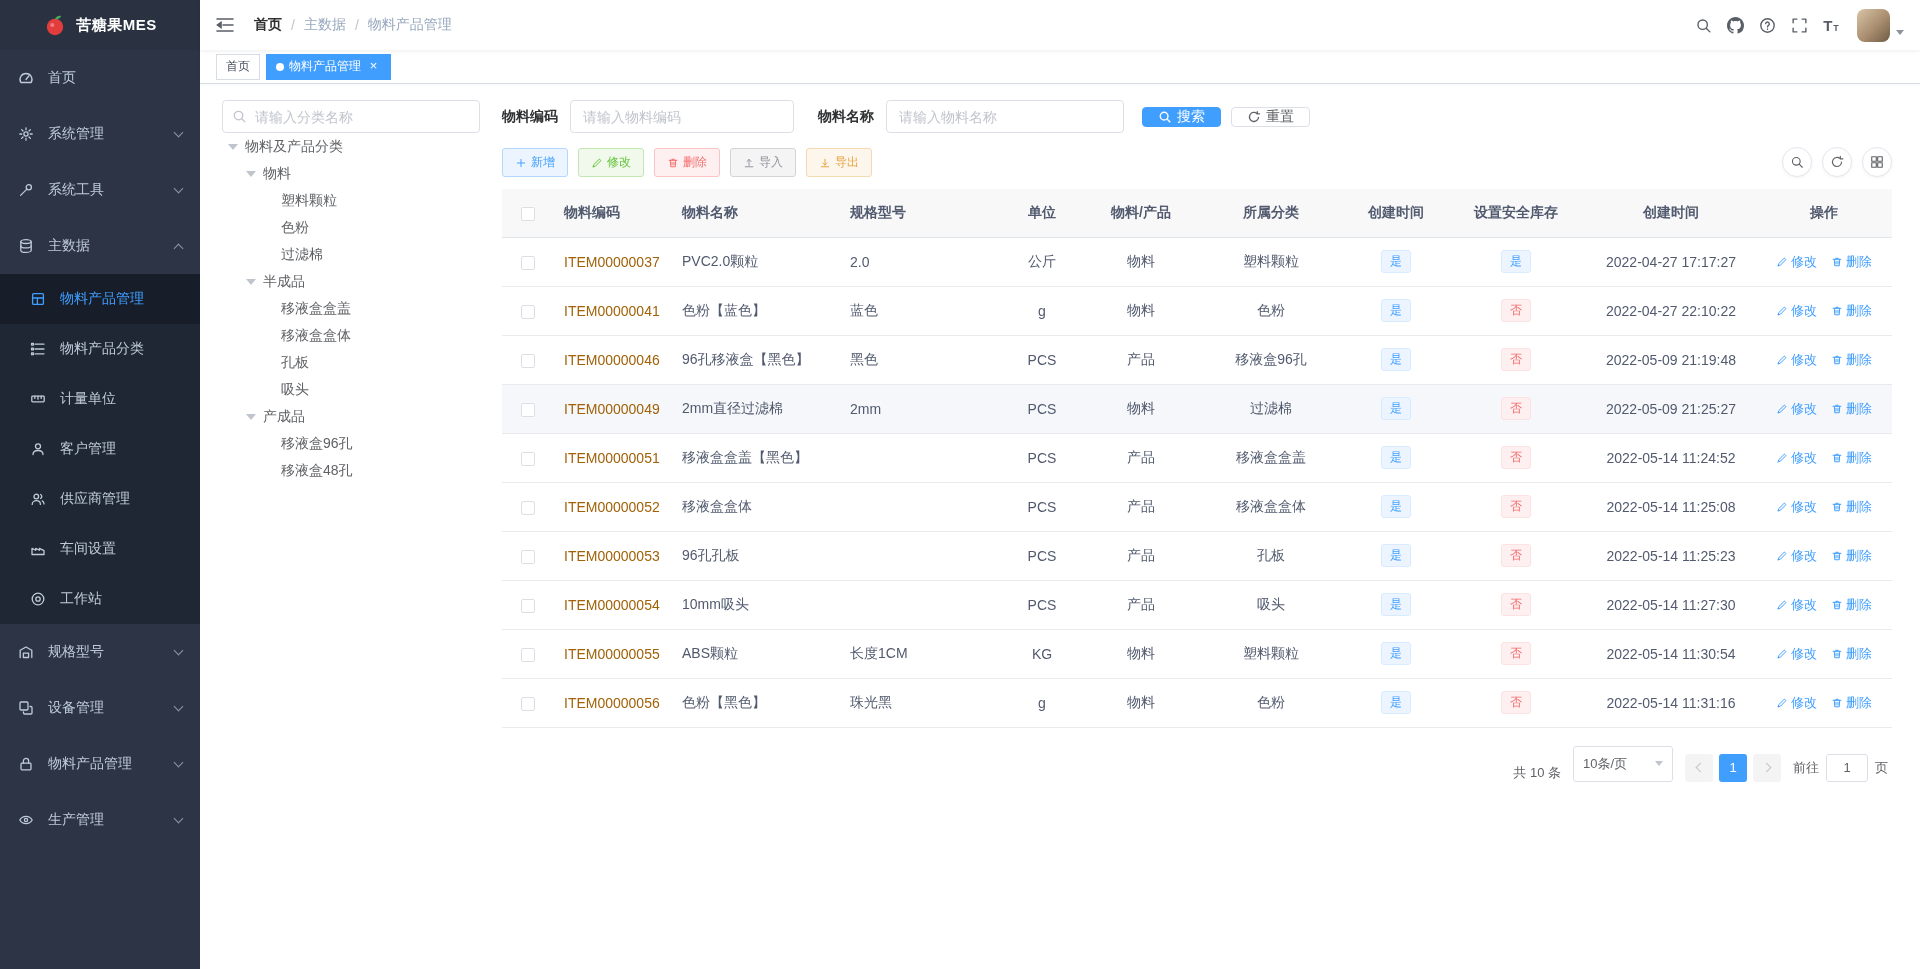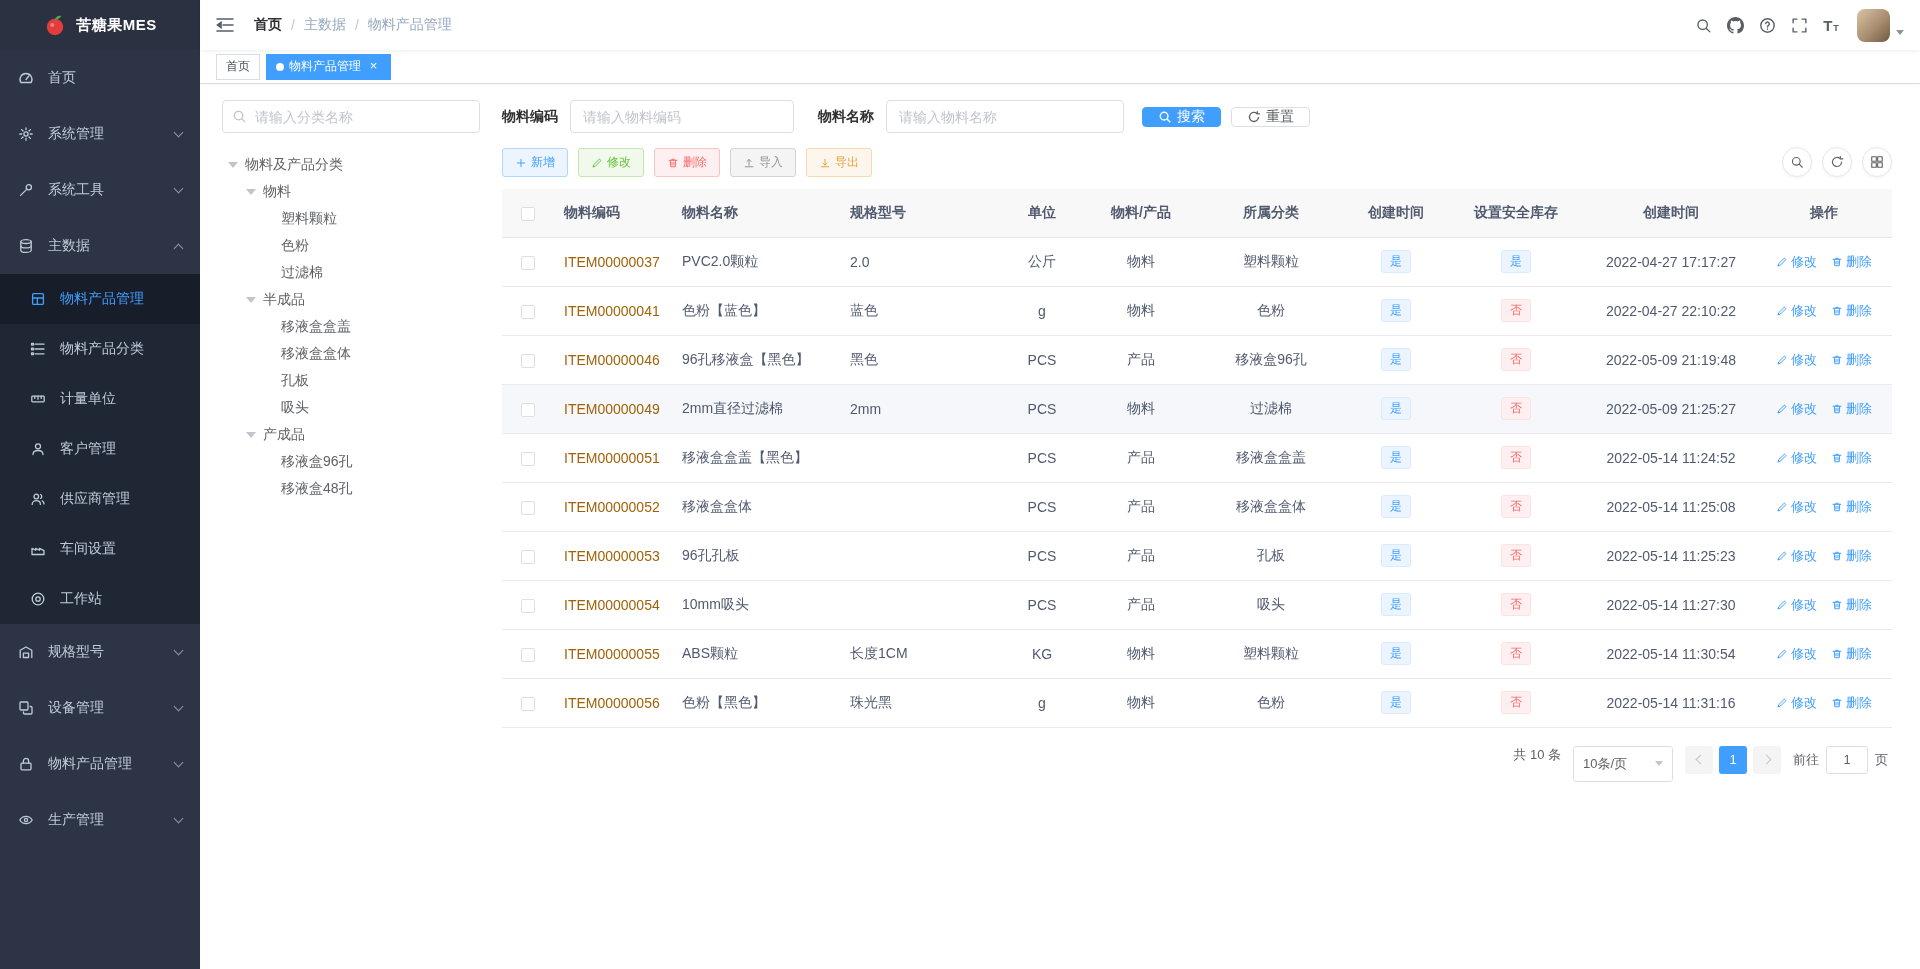--- a/index.html
+++ b/index.html
@@ -51,7 +51,7 @@
 
 .app-main{flex:1;display:flex;gap:22px;padding:16px 28px 0 22px;background:#fff;overflow:hidden}
 .tree-panel{width:258px;flex-shrink:0}
-.tree-search{position:relative;margin-bottom:18px}
+.tree-search{position:relative;margin-bottom:0}
 .tree-search-icon{position:absolute;left:10px;top:9px;width:15px;height:15px;color:#c0c4cc}
 .tree-search-input{width:100%;height:33px;border:1px solid #dcdfe6;border-radius:4px;padding:0 10px 0 32px;font-size:14px;color:#606266;outline:none}
 .tree-search-input::placeholder{color:#c0c4cc}

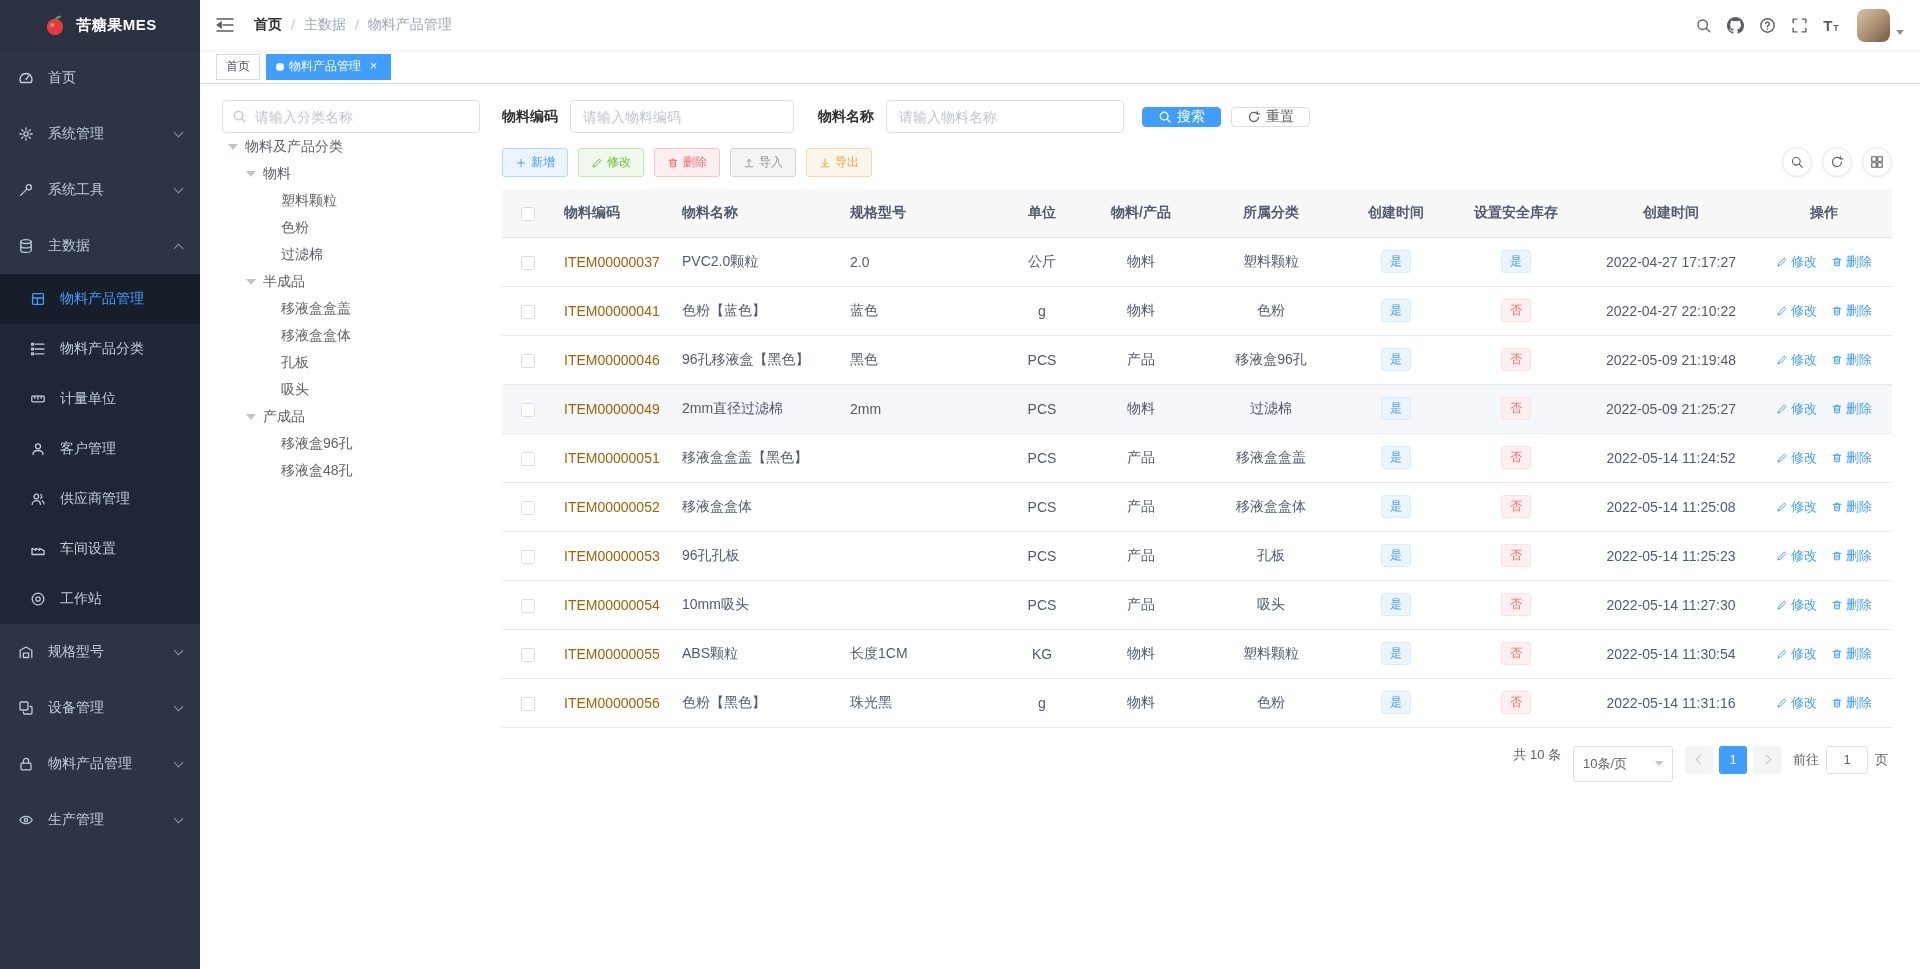--- a/index.html
+++ b/index.html
@@ -99,7 +99,7 @@
 .op-svg{width:12px;height:12px}
 
 
-.pagination{display:flex;align-items:flex-start;justify-content:flex-end;margin-top:18px;font-size:13px;color:#606266;gap:12px;padding-right:4px}
+.pagination{display:flex;align-items:flex-end;justify-content:flex-end;margin-top:18px;font-size:13px;color:#606266;gap:12px;padding-right:4px}
 .page-size{width:100px;height:36px;border:1px solid #dcdfe6;border-radius:3px;display:flex;align-items:center;justify-content:space-between;padding:8px 9px;cursor:pointer;color:#606266}
 .page-size .caret-down{margin:0;border-top-color:#c0c4cc}
 .page-group{display:flex;align-items:center;gap:6px}

